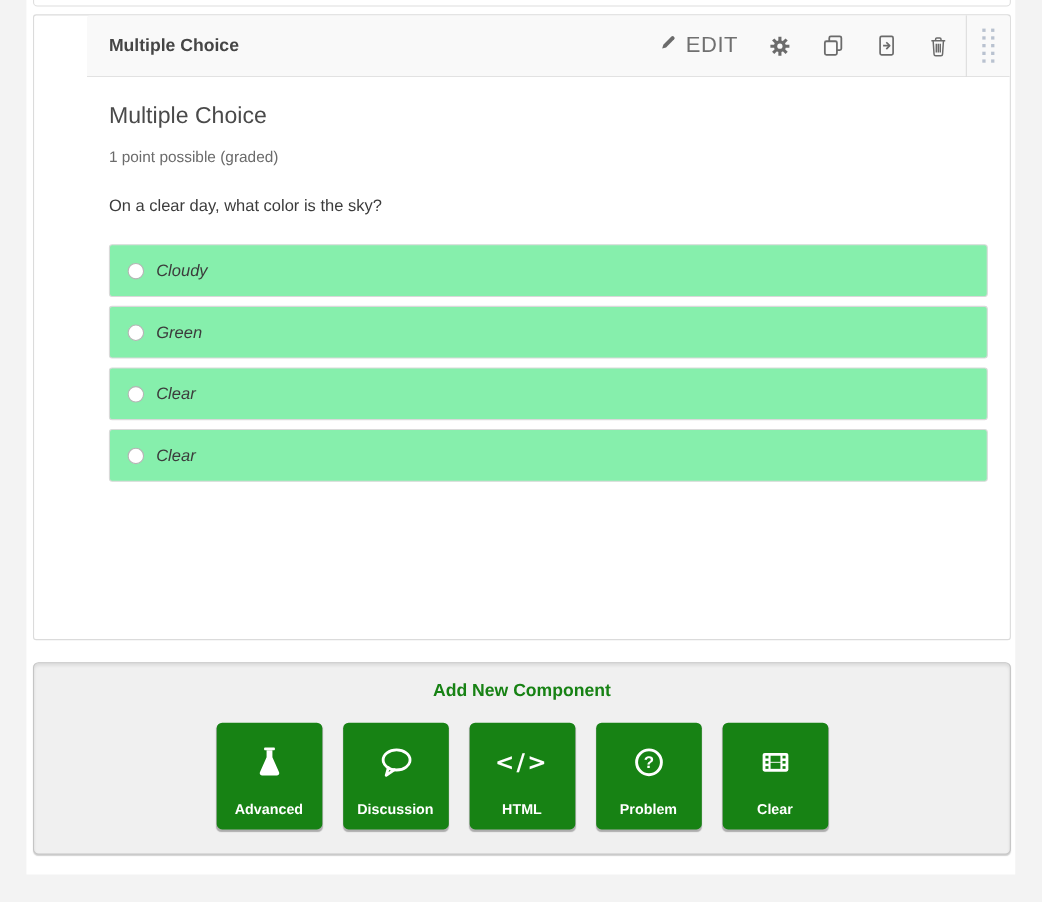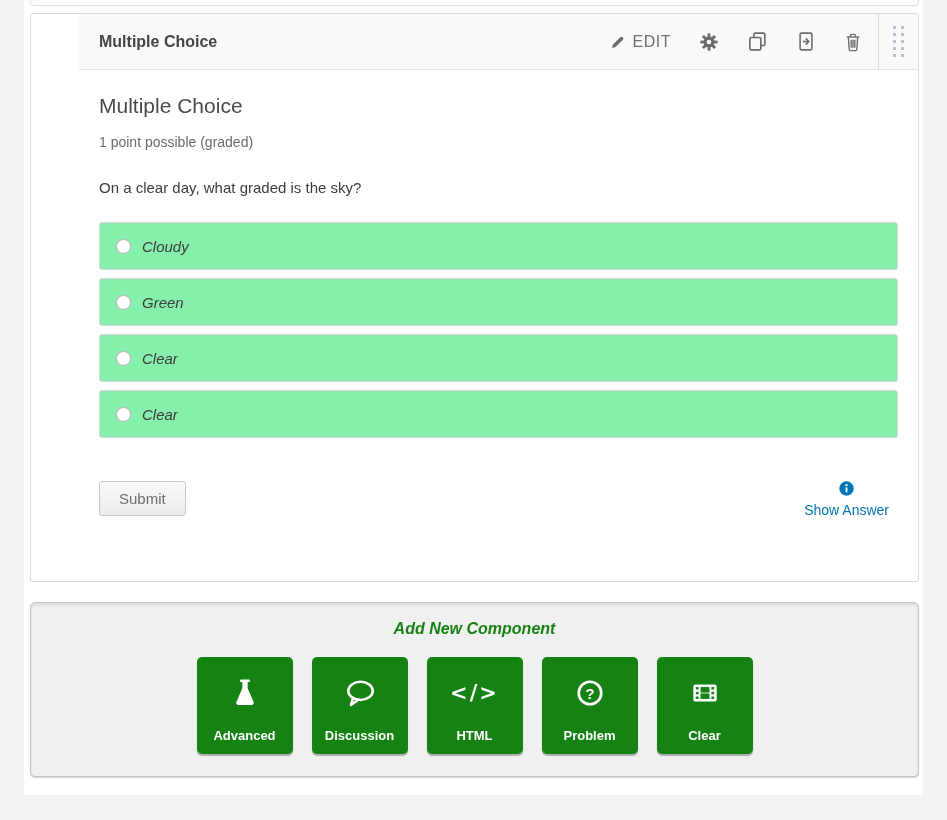--- a/index.html
+++ b/index.html
@@ -33,7 +33,7 @@
   .header-actions { display: flex; align-items: center; gap: 28px; }
   .action-btn {
     background: none; border: none; cursor: pointer; color: #6b6b6b;
-    display: flex; align-items: center; gap: 7px; font-size: 16px;
+    display: flex; gap: 7px; font-size: 20px;
     font-family: inherit; padding: 0;
   }
   .action-btn svg { display: block; }

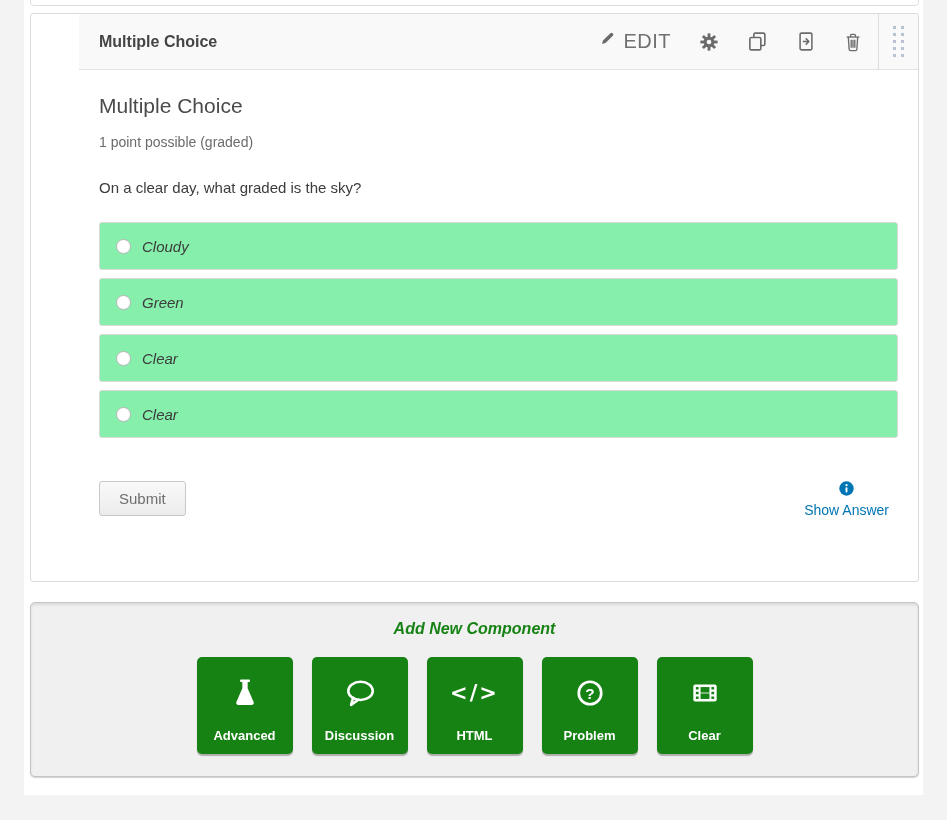--- a/index.html
+++ b/index.html
@@ -190,7 +190,7 @@
   <div class="card-body">
     <div class="problem-title">Multiple Choice</div>
     <div class="points">1 point possible (graded)</div>
-    <div class="q-text">On a clear day, what graded is the sky?</div>
+    <div class="q-text">On a clear day, what color is the sky?</div>
 
     <div class="option">
       <span class="radio"></span>

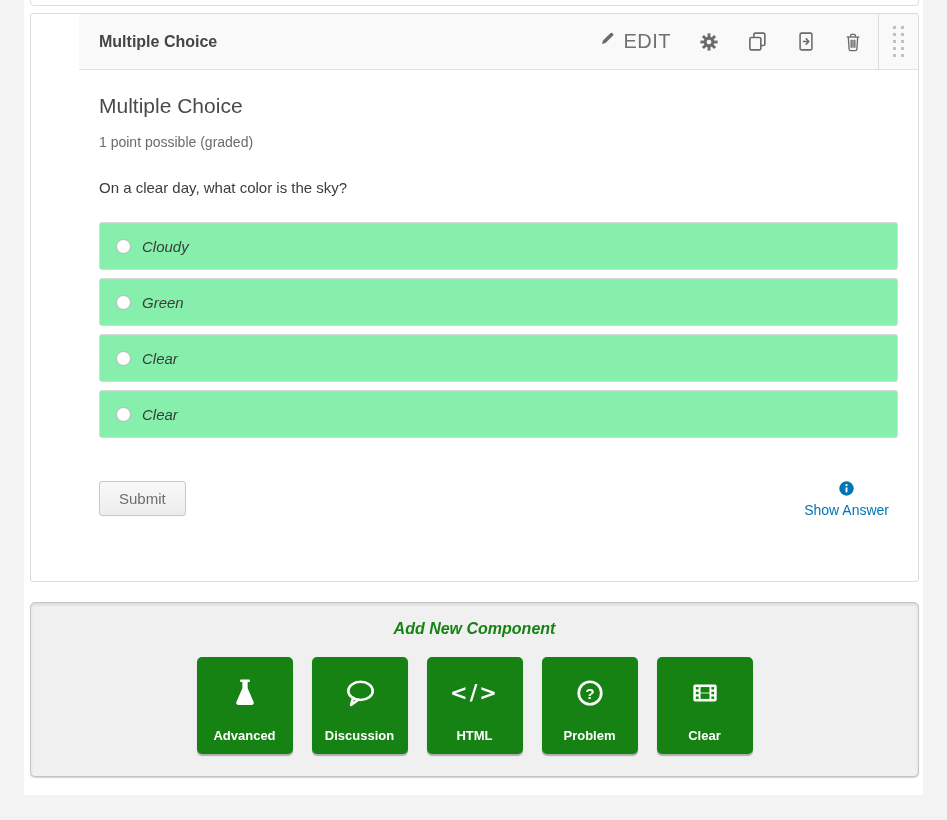--- a/index.html
+++ b/index.html
@@ -209,19 +209,6 @@
       <span class="option-label">Clear</span>
     </div>
 
-    <div class="actions-row">
-      <button class="submit-btn">Submit</button>
-      <div class="show-answer-wrap">
-        <span class="info-icon">
-          <svg width="15" height="15" viewBox="0 0 15 15">
-            <circle cx="7.5" cy="7.5" r="7.2" fill="#0075b4"></circle>
-            <circle cx="7.5" cy="4.2" r="1.15" fill="#ffffff"></circle>
-            <rect x="6.55" y="6.2" width="1.9" height="5.2" rx="0.9" fill="#ffffff"></rect>
-          </svg>
-        </span>
-        <a class="show-answer-link">Show Answer</a>
-      </div>
-    </div>
   </div>
 </div>
 

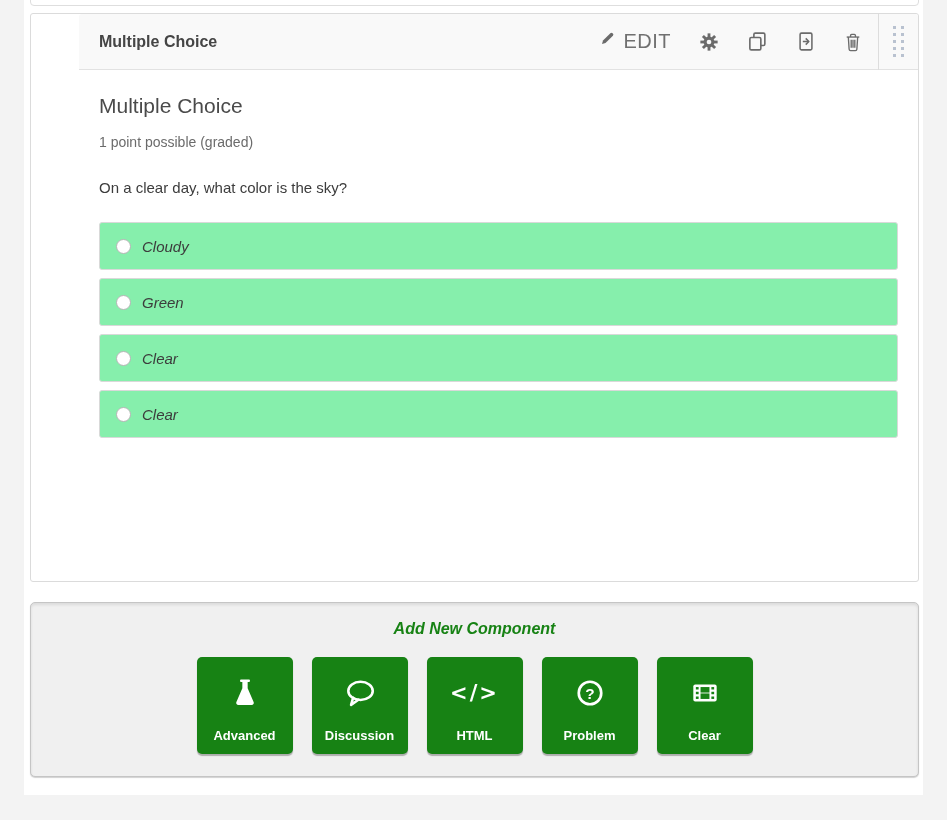--- a/index.html
+++ b/index.html
@@ -87,7 +87,6 @@
   .add-title {
     text-align: center; font-size: 16px; font-weight: bold; color: #178214;
     padding-top: 17px;
-    font-style: italic;
   }
   .add-buttons {
     margin-top: 19px; display: flex; justify-content: center; gap: 19px;

